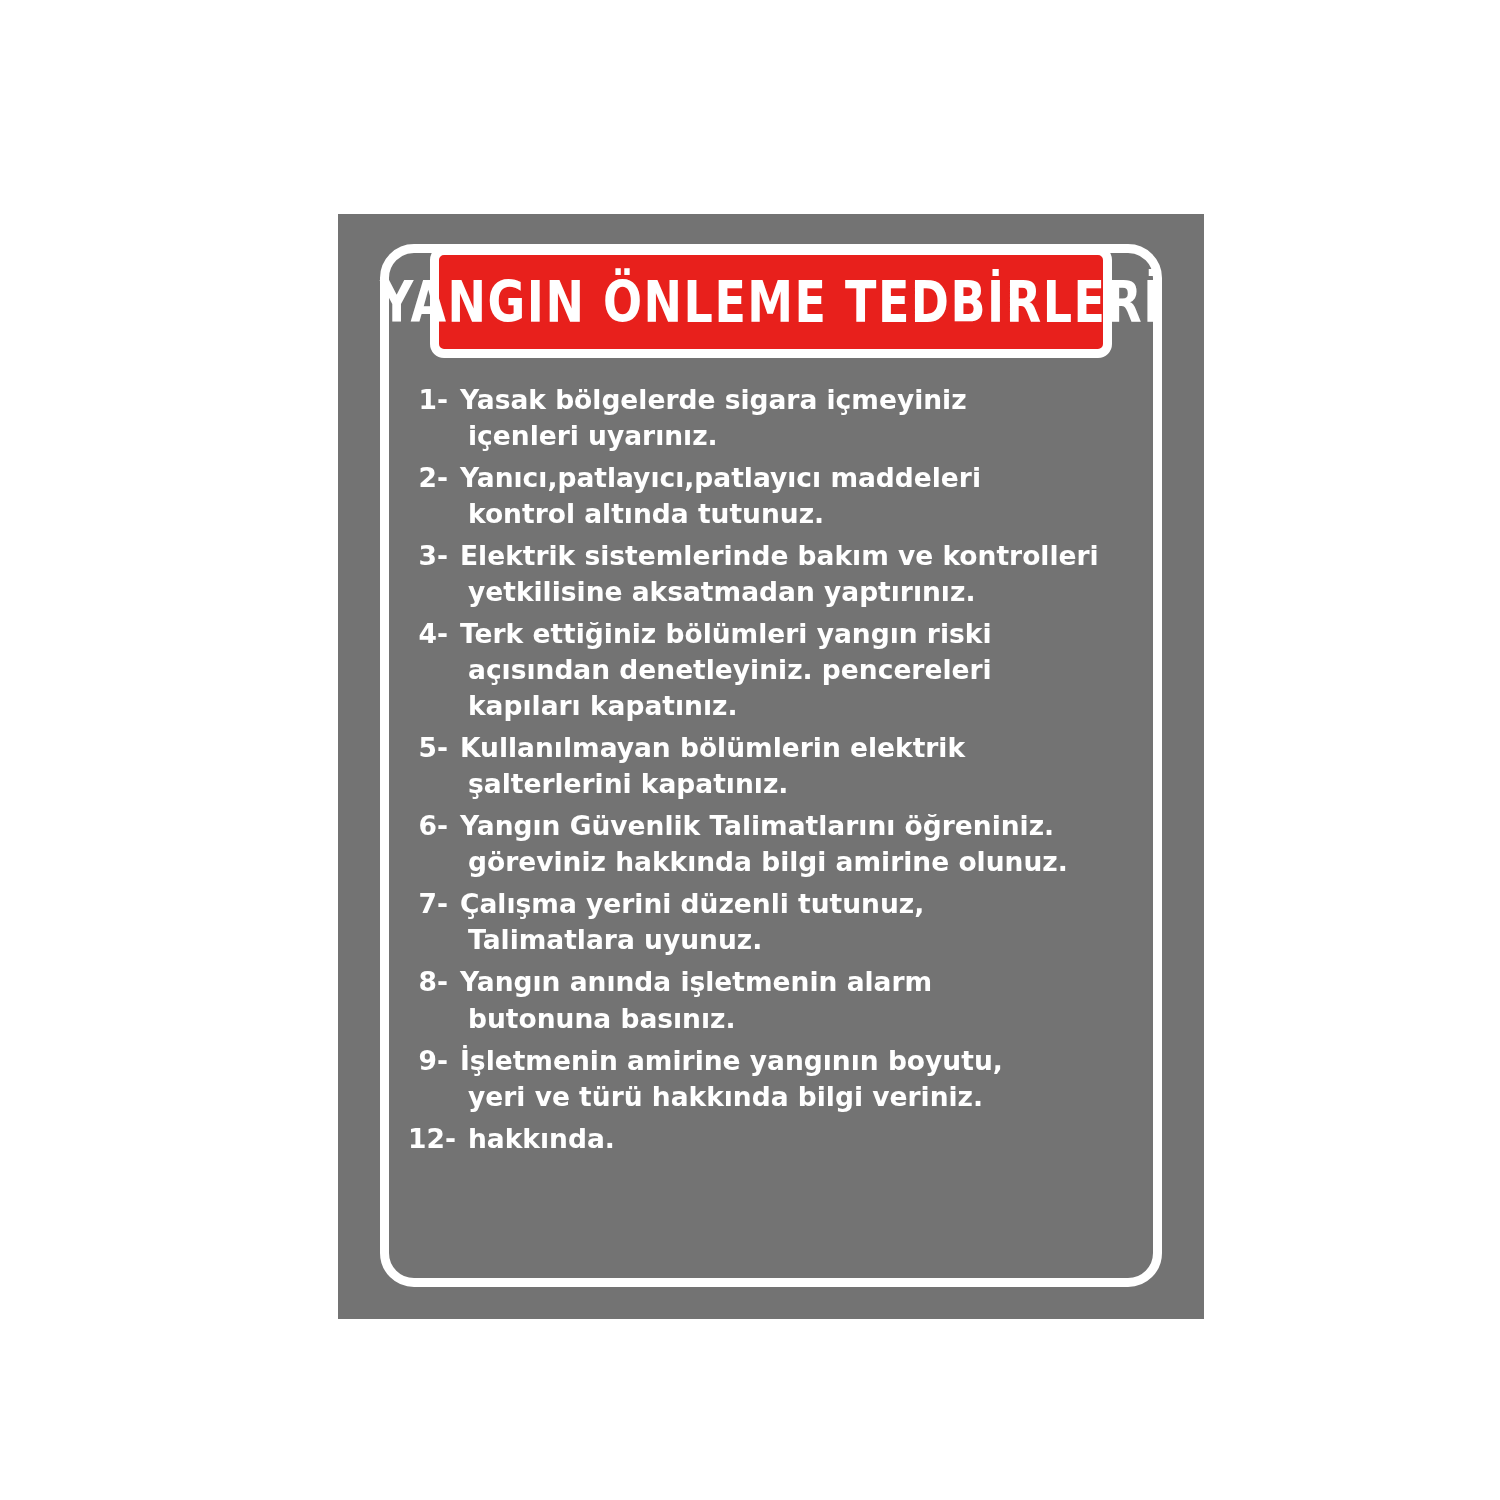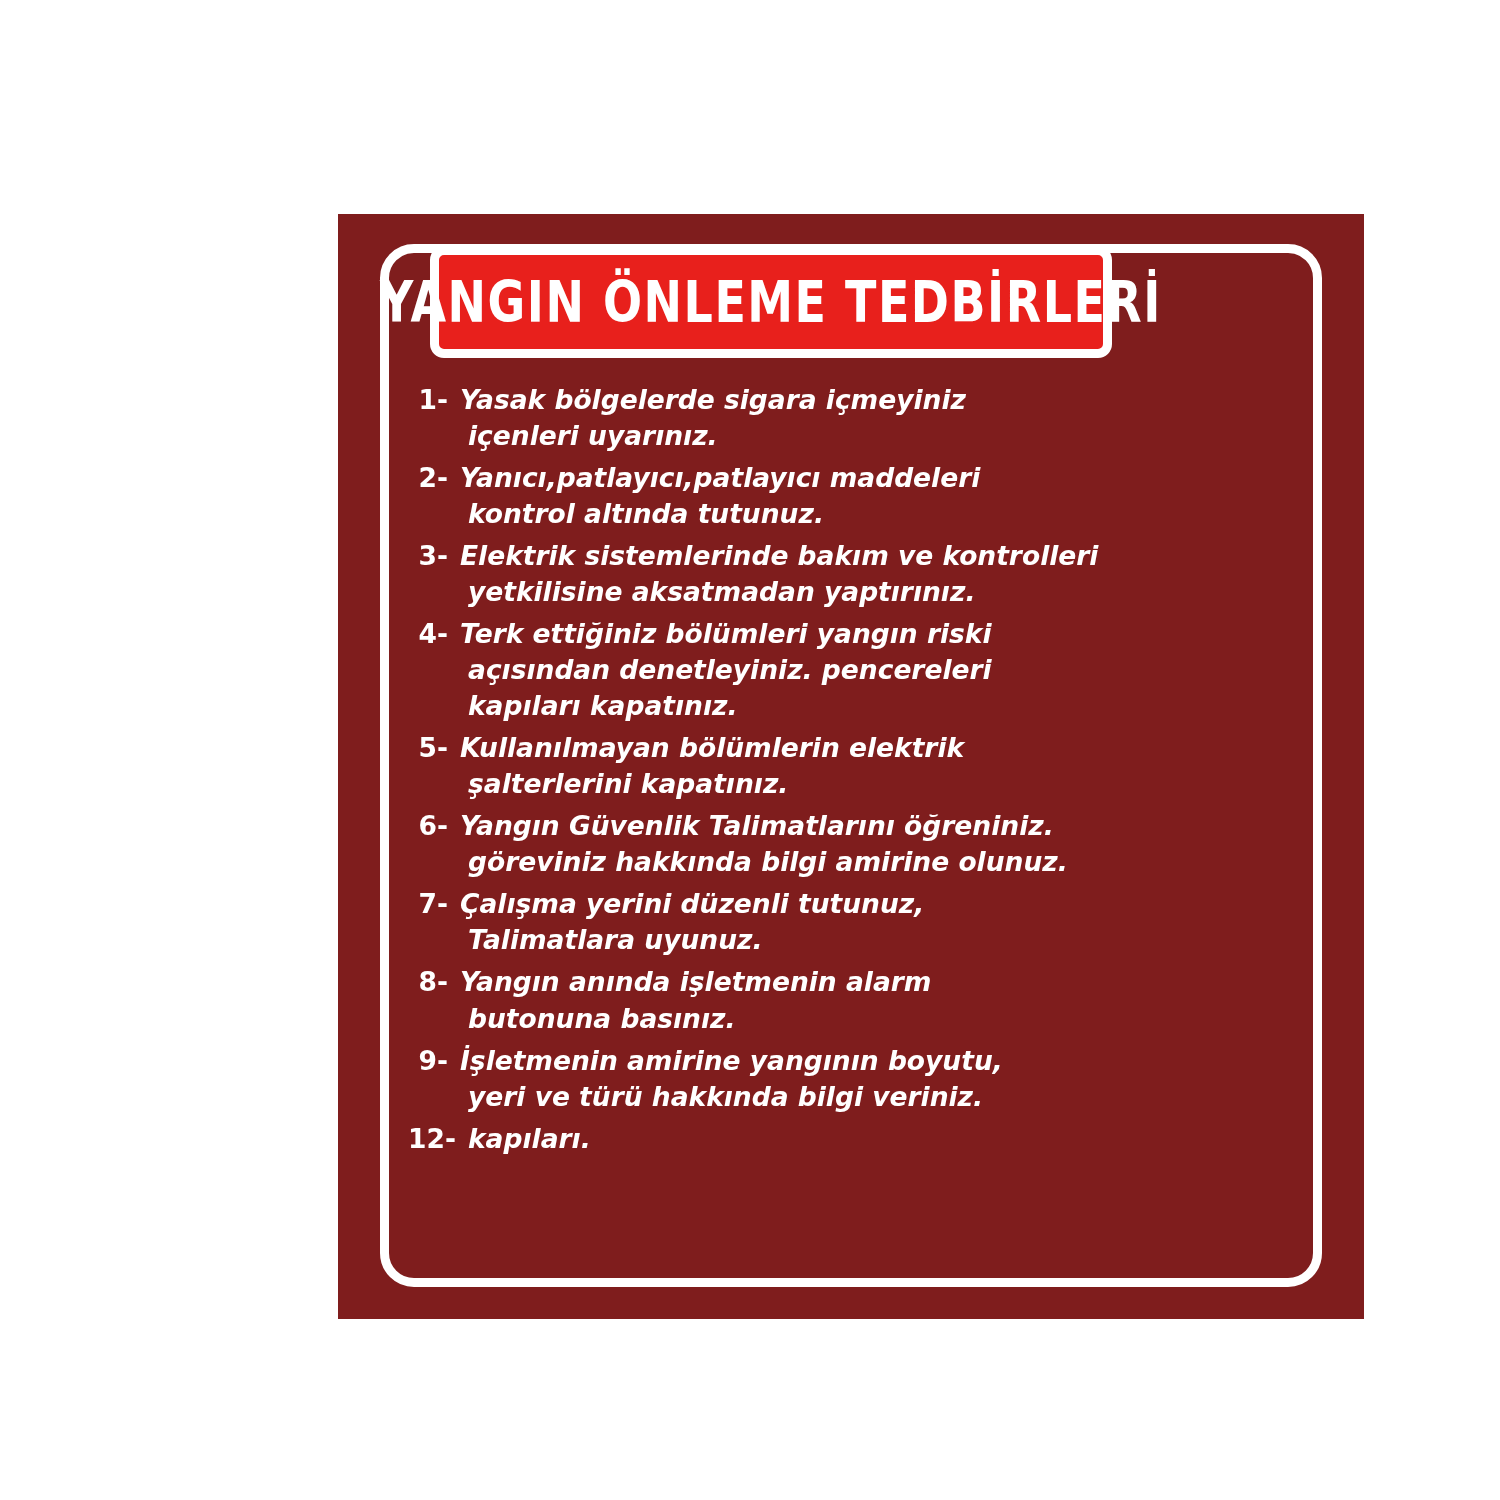--- a/index.html
+++ b/index.html
@@ -24,9 +24,9 @@
     position: absolute;
     left: 338px;
     top: 214px;
-    width: 1026px;
+    width: 866px;
     height: 1105px;
-    background: #7f1d1d;
+    background: #737373;
     box-sizing: border-box;
   }
 

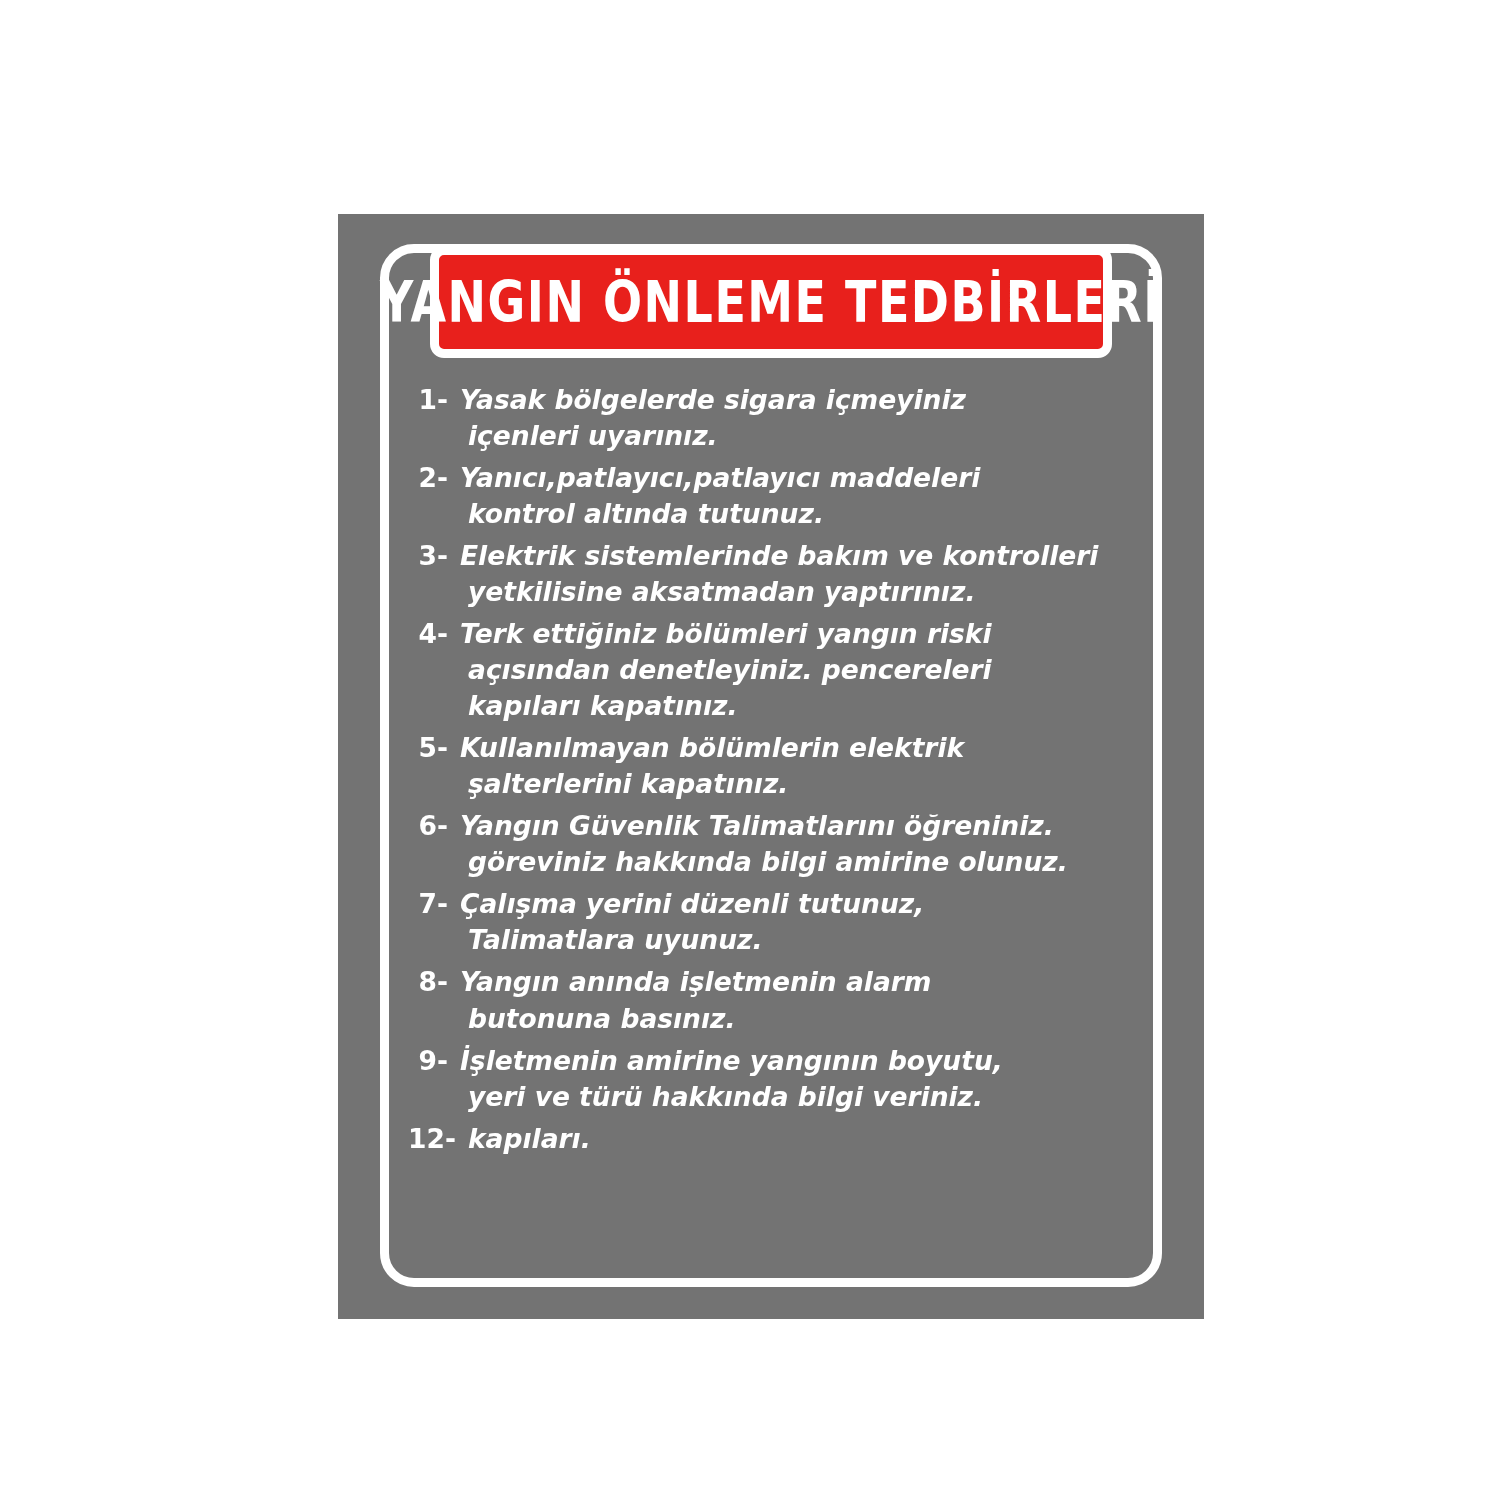--- a/index.html
+++ b/index.html
@@ -108,7 +108,6 @@
   .item .line {
     display: block;
     white-space: nowrap;
-    font-style: italic;
   }
 
   .item .line.indent {

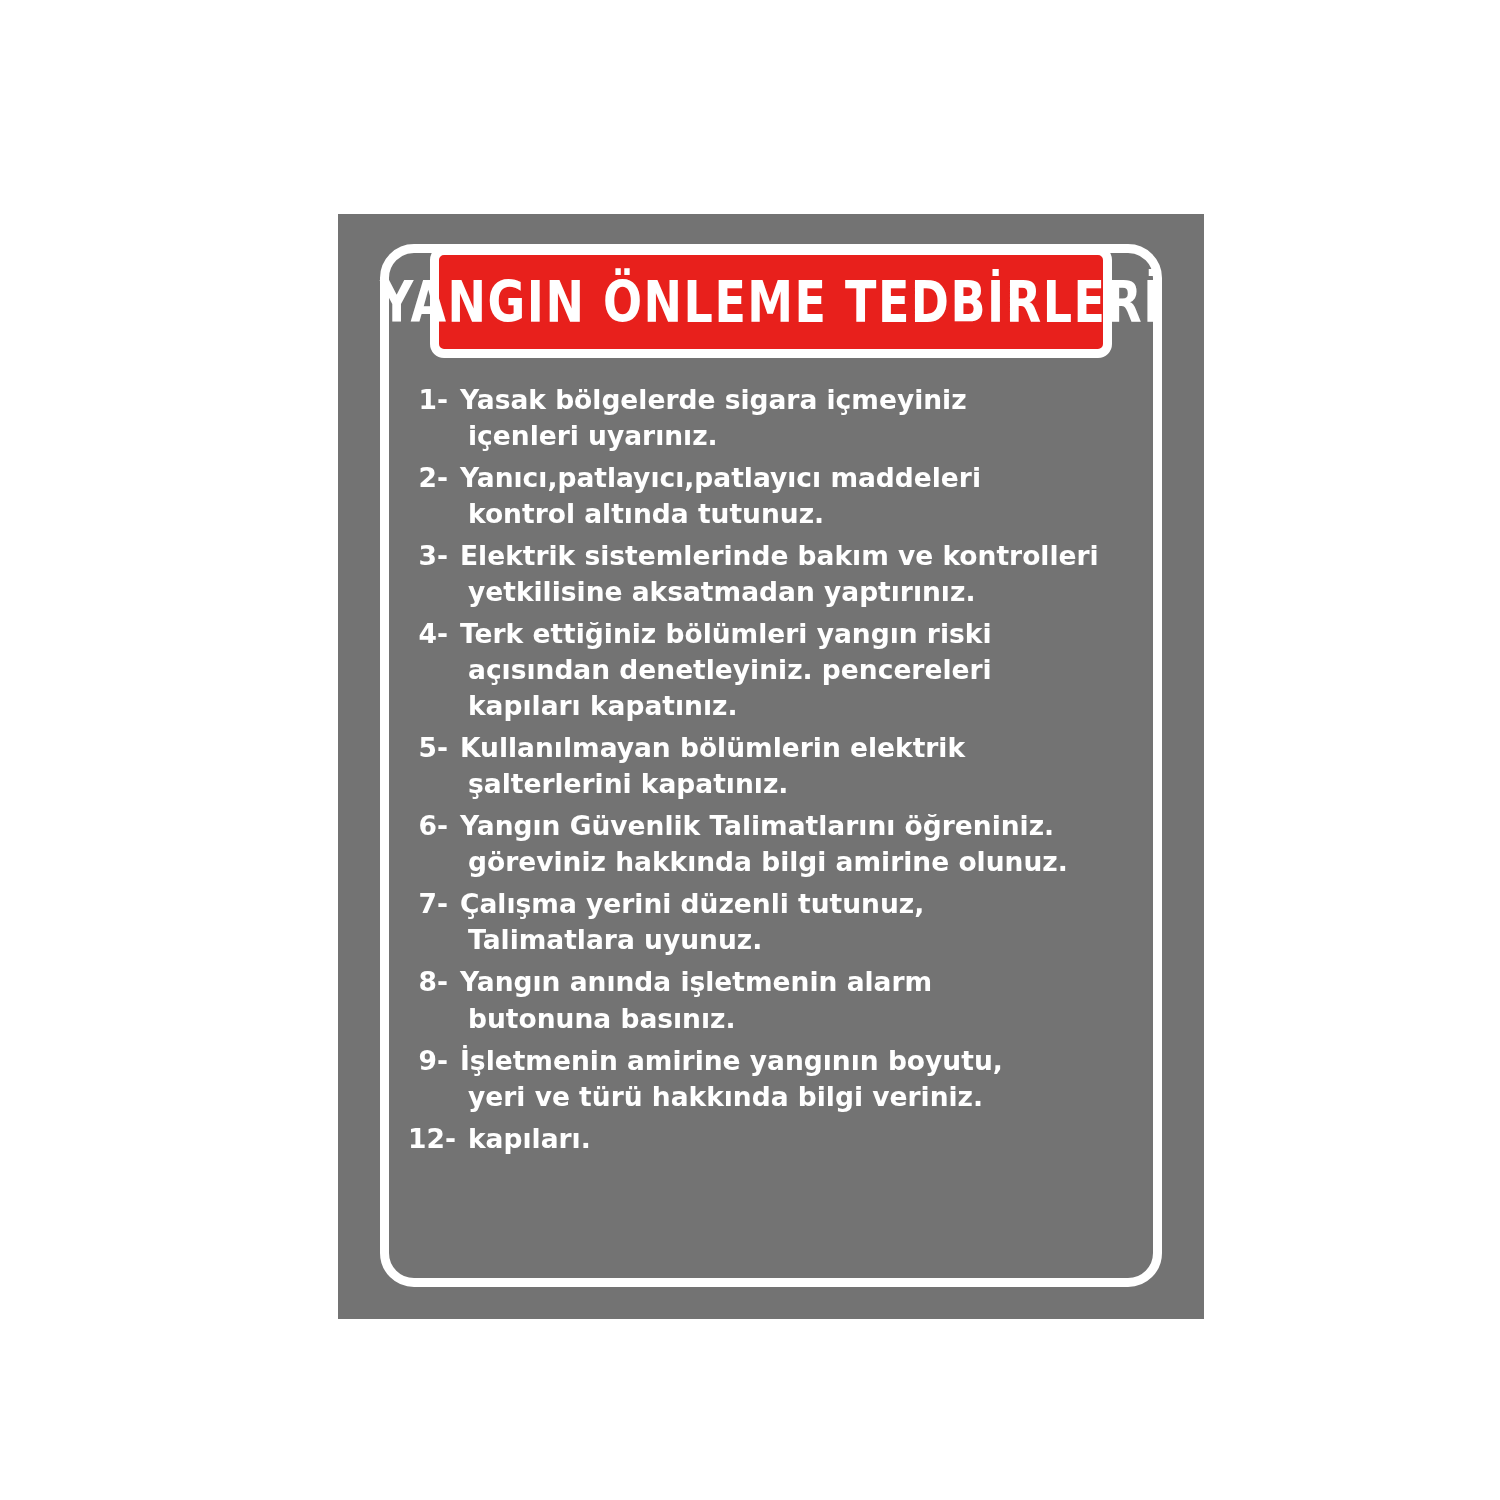--- a/index.html
+++ b/index.html
@@ -195,7 +195,7 @@
         <div class="item">
           <span class="num">12-</span>
           <span class="body">
-            <span class="line indent">kapıları.</span>
+            <span class="line indent">hakkında.</span>
           </span>
         </div>
       </div>

